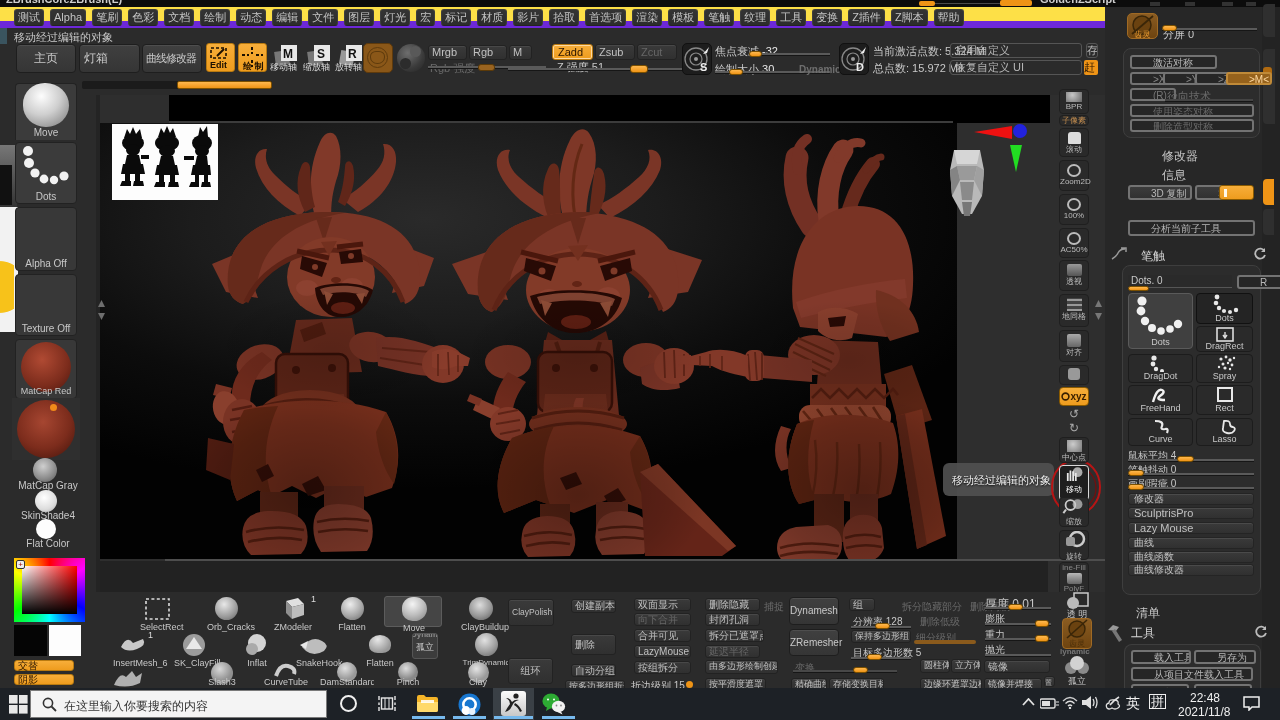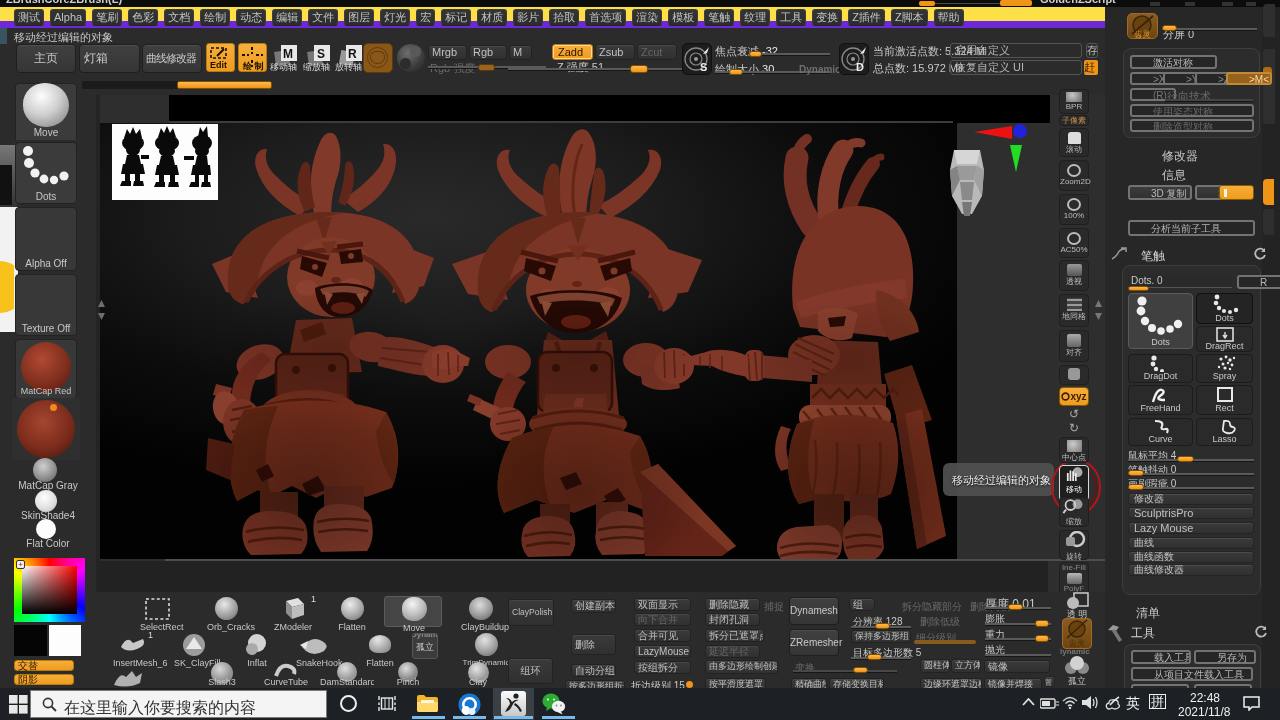--- a/index.html
+++ b/index.html
@@ -906,7 +906,7 @@
           <circle cx="6" cy="6" r="4.6" fill="none" stroke="#333" stroke-width="1.6"></circle>
           <path d="M9.5 9.5 L14 14" stroke="#333" stroke-width="1.8"></path>
         </svg>
-    <span style="position:absolute;left:33px;top:7px;color:#333;font-size:16px">在这里输入你要搜索的内容</span>
+    <span style="position:absolute;left:33px;top:7px;color:#333;font-size:12px">在这里输入你要搜索的内容</span>
   </div>
   <div class="a" style="left:340px;top:7px;width:17px;height:17px;border:2.4px solid #f0f0f0;border-radius:50%"></div>
   <svg class="a" style="left:378px;top:8px" width="18" height="15" viewBox="0 0 18 15">

